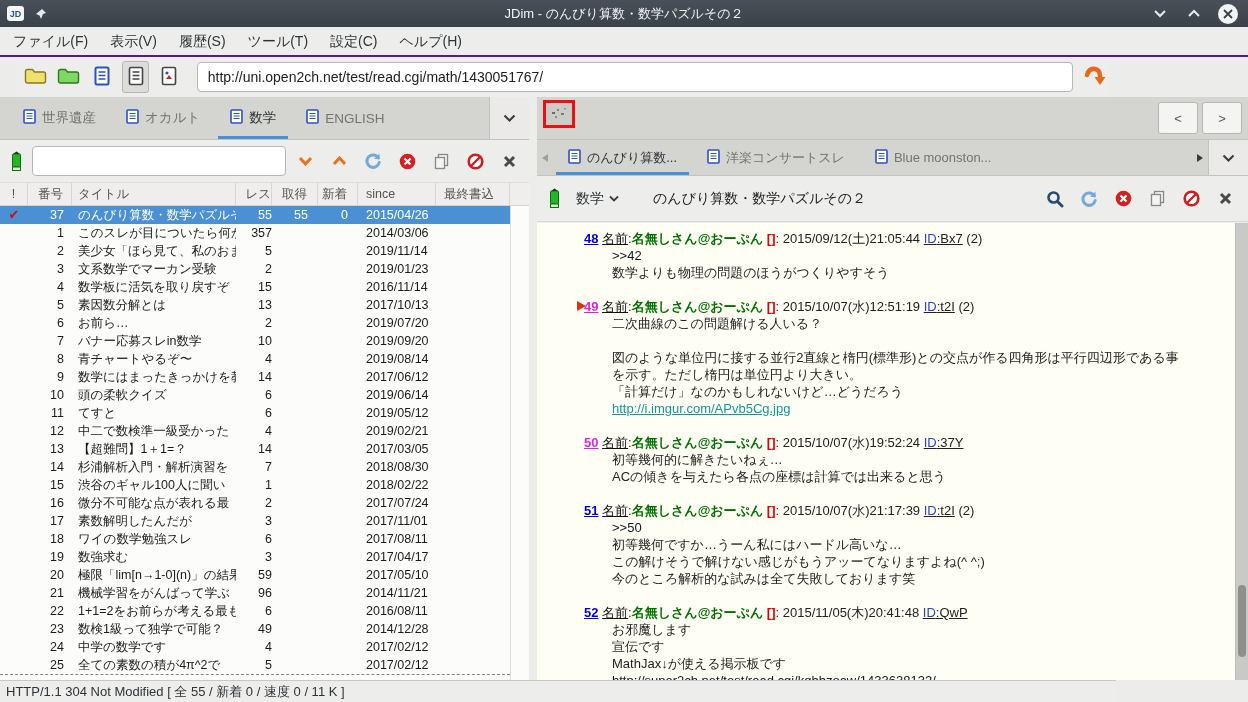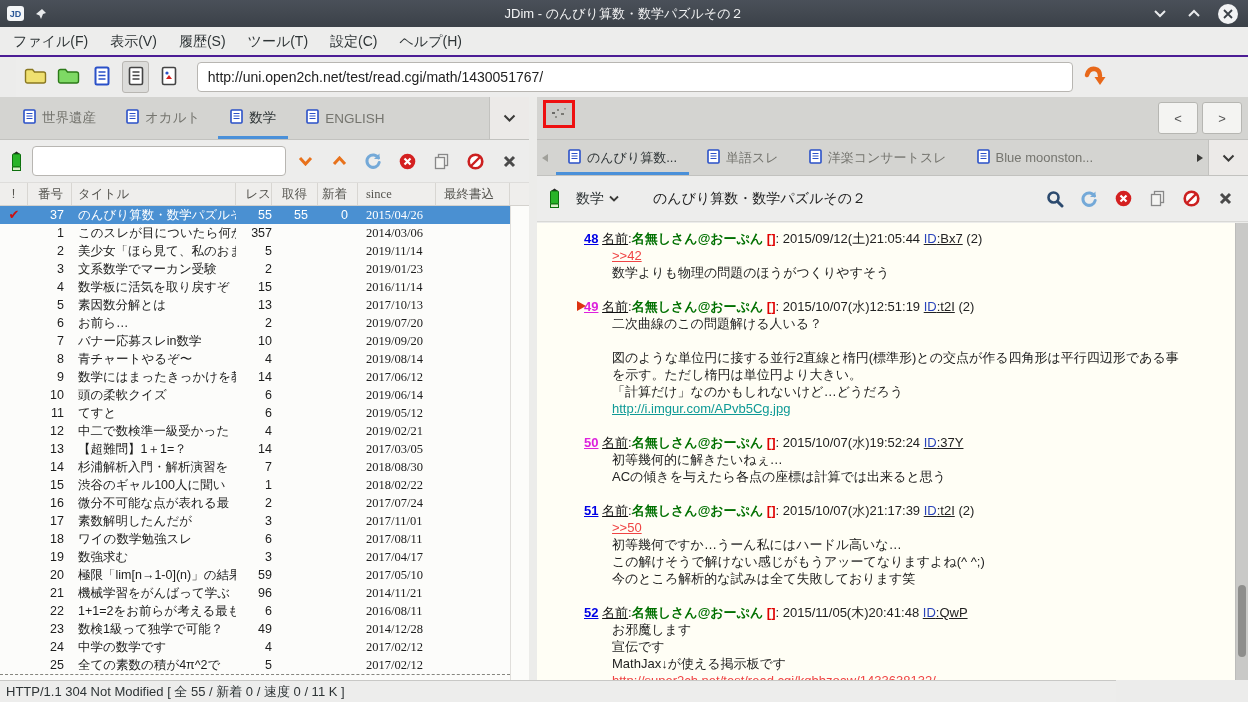--- a/index.html
+++ b/index.html
@@ -591,13 +591,6 @@
             <path d="M3.5 4.5h6M3.5 7h6M3.5 9.5h6" stroke="#2a50c8" stroke-width="1.1"></path>
           </svg></span>
         <span class="tlabel">のんびり算数...</span>
-      </div>
-      <div class="rtab">
-        <span class="icon"><svg width="13" height="15" viewBox="0 0 13 15">
-            <rect x="1" y="1" width="11" height="13" rx="1" fill="#fff" stroke="#2a50c8" stroke-width="1.6"></rect>
-            <path d="M3.5 4.5h6M3.5 7h6M3.5 9.5h6" stroke="#2a50c8" stroke-width="1.1"></path>
-          </svg></span>
-        <span class="tlabel">単語スレ</span>
       </div>
       <div class="rtab">
         <span class="icon"><svg width="13" height="15" viewBox="0 0 13 15">

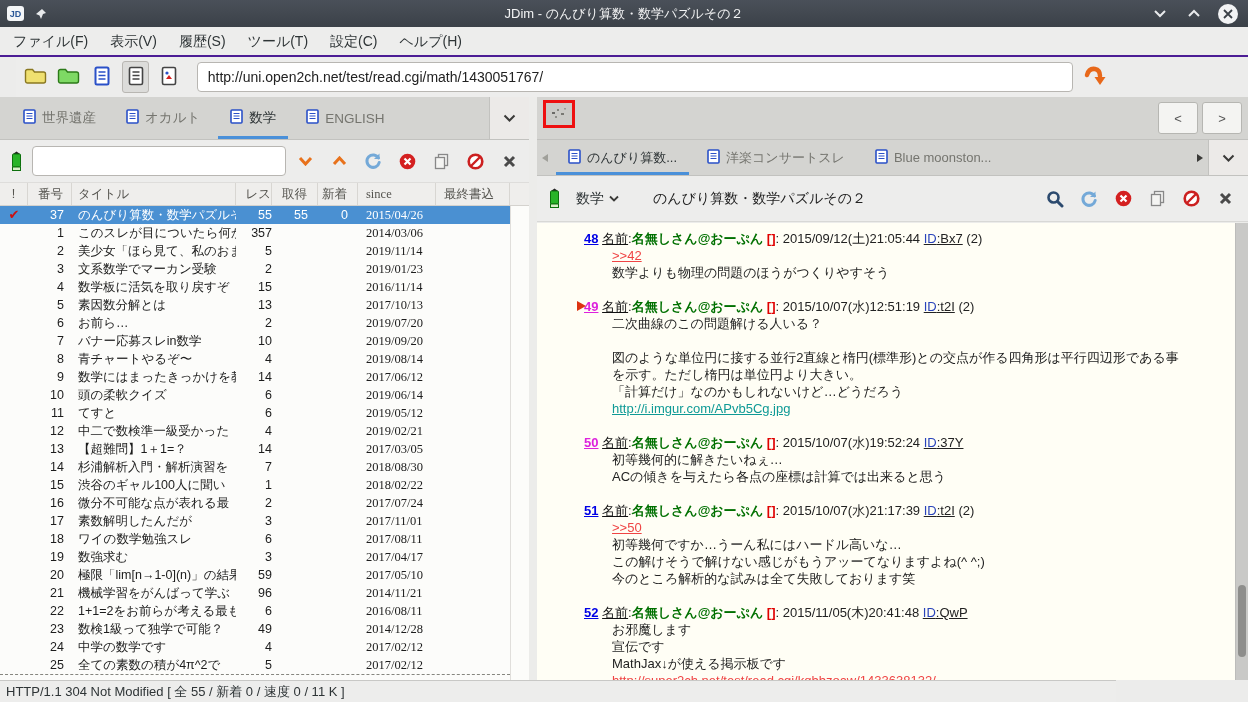--- a/index.html
+++ b/index.html
@@ -63,7 +63,7 @@
   .w0{width:28px; text-align:center;} .w1{width:44px; text-align:right; padding-right:8px;}
   .w2{width:164px; padding-left:6px;} .w3{width:36px; text-align:right; }
   .w4{width:46px; text-align:right; padding-right:10px;} .w5{width:40px; text-align:right; padding-right:10px;}
-  .w6{width:78px; padding-left:8px;font-family:Liberation Serif, serif;} .w7{width:74px; padding-left:8px;}
+  .w6{width:78px; padding-left:8px;} .w7{width:74px; padding-left:8px;}
   .hcell.w7 { border-right:1px solid #d8d6d2; }
   .chk { color:#cc1010; font-size:13px; font-weight:bold; }
   #row-partial { height:3px; border-top:1px dashed #86867f; width:510px; }

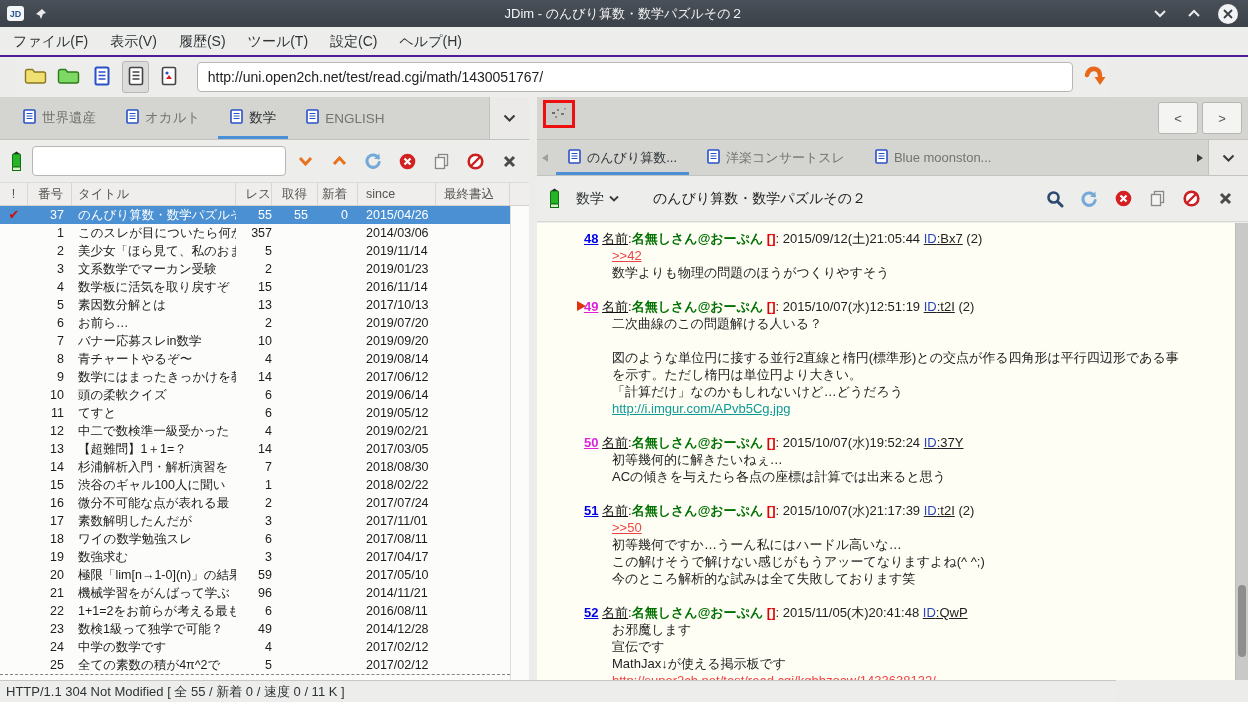--- a/index.html
+++ b/index.html
@@ -102,7 +102,7 @@
   .pid { text-decoration:underline; }
   .pid .idp { color:#2a44bb; } .pid .idv { color:#222; }
   .pline { padding-left:28px; line-height:17px; min-height:17px; white-space:nowrap; }
-  .pline.anchor span, .pline.link span { color:#ef4444; text-decoration:underline; }
+  .pline.anchor span, .pline.link span { color:#0f172a; }
   .pline.tlink span { color:#0f9a96; text-decoration:underline; }
   .marker { position:absolute; left:-7px; top:3px; width:0; height:0;
     border-top:5px solid transparent; border-bottom:5px solid transparent; border-left:9px solid #dd3311; }

